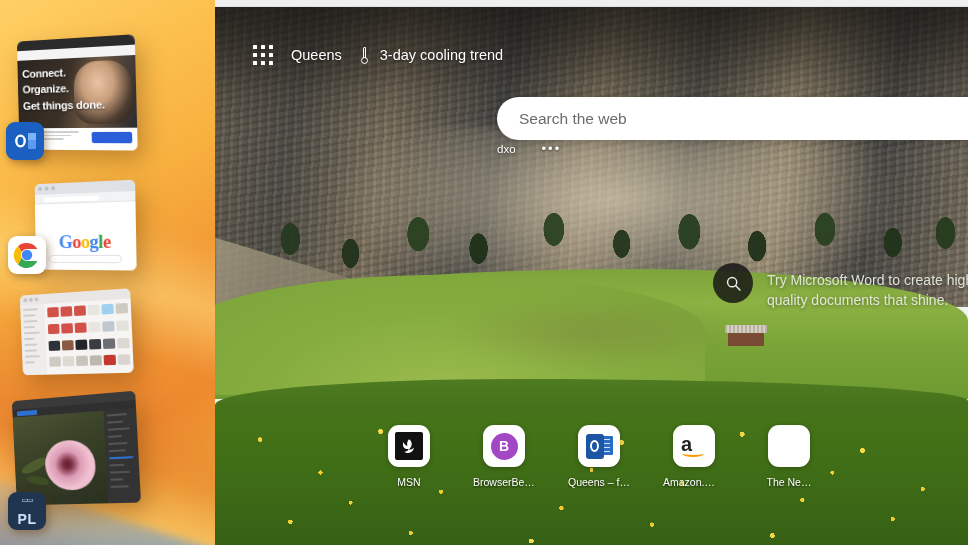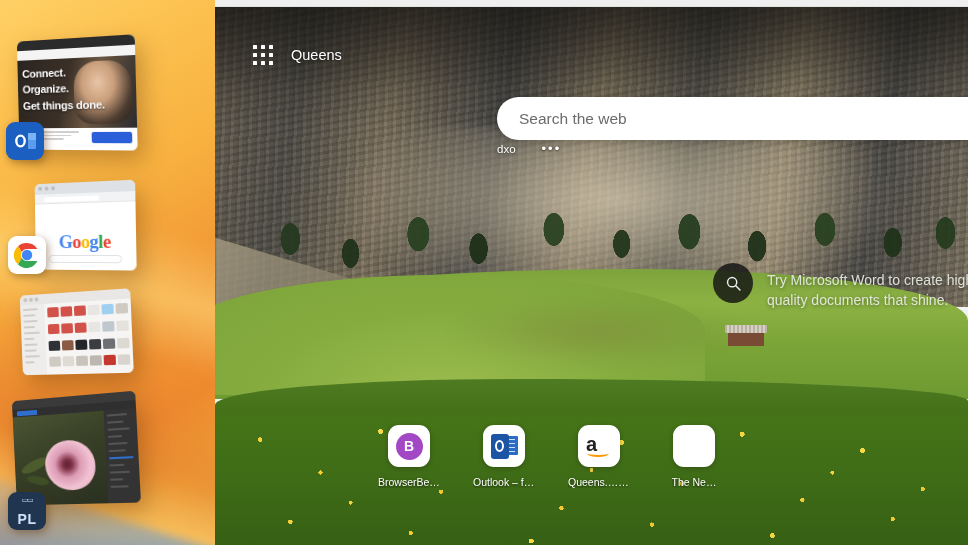--- a/index.html
+++ b/index.html
@@ -526,6 +526,13 @@
           <i></i>
       </div>
       <div class="loc">Queens</div>
+      <div class="wxwrap">
+        <span class="thermo">
+          <span class="stem"></span>
+            <span class="bulb"></span>
+        </span>
+        <span class="wx">3-day cooling trend</span>
+      </div>
     </div>
 
     <div id="searchbox">

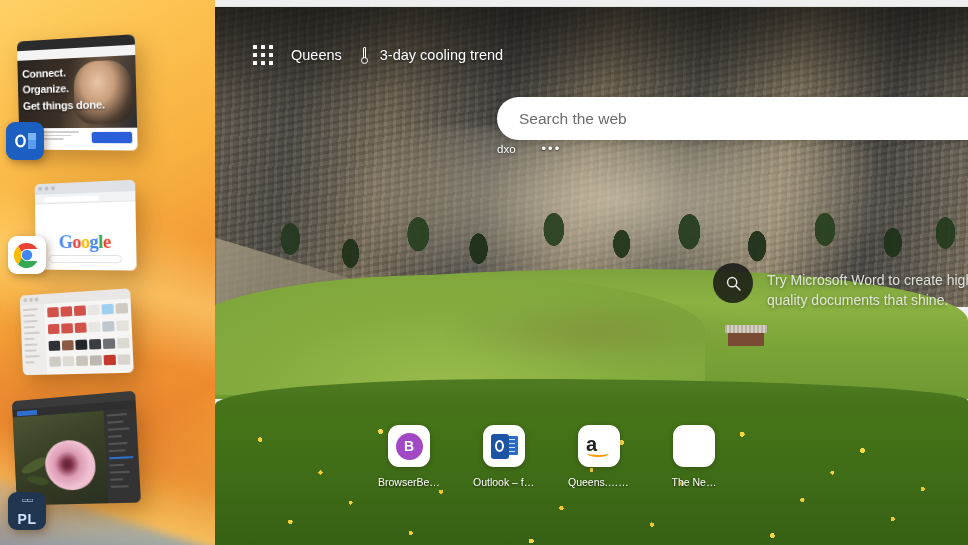--- a/index.html
+++ b/index.html
@@ -557,6 +557,16 @@
     <div id="shortcuts">
 
 
+      <div class="tile">
+        <div class="ic">
+          <div class="ic-msn">
+            <svg viewBox="0 0 24 24" fill="#fff">
+              <path d="M12 3c2.4 1.4 4 4.2 3.6 7.4-.3 2.6-1.9 4.6-3.6 6.3 2.6.5 5.2-.6 6.6-2.6-.4 3.9-3.6 7-7.5 7.3-2 .2-4-.4-5.4-1.7 2.7.2 5.2-1.5 6-4.1-2.1.9-4.6.4-6.2-1.3C3.6 12.3 3.4 9 5 6.6c.2 2.7 2.4 4.9 5.1 5.2C8.8 9.5 9.5 5.6 12 3z"></path>
+            </svg>
+          </div>
+        </div>
+        <div class="lb">MSN</div>
+      </div>
 
       <div class="tile">
         <div class="ic">

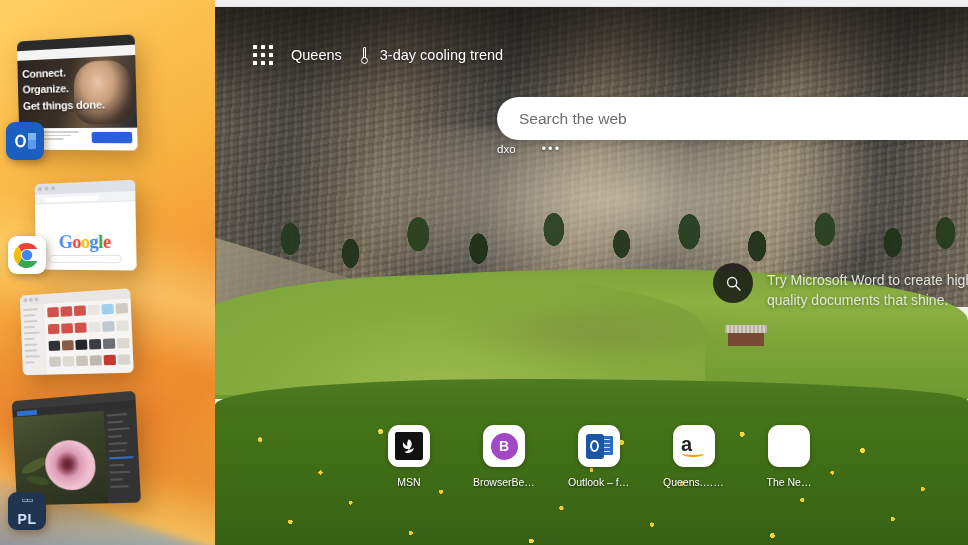--- a/index.html
+++ b/index.html
@@ -589,7 +589,7 @@
               </div>
           </div>
         </div>
-        <div class="lb">Outlook – fr…</div>
+        <div class="lb">Queens – fr…</div>
       </div>
 
 

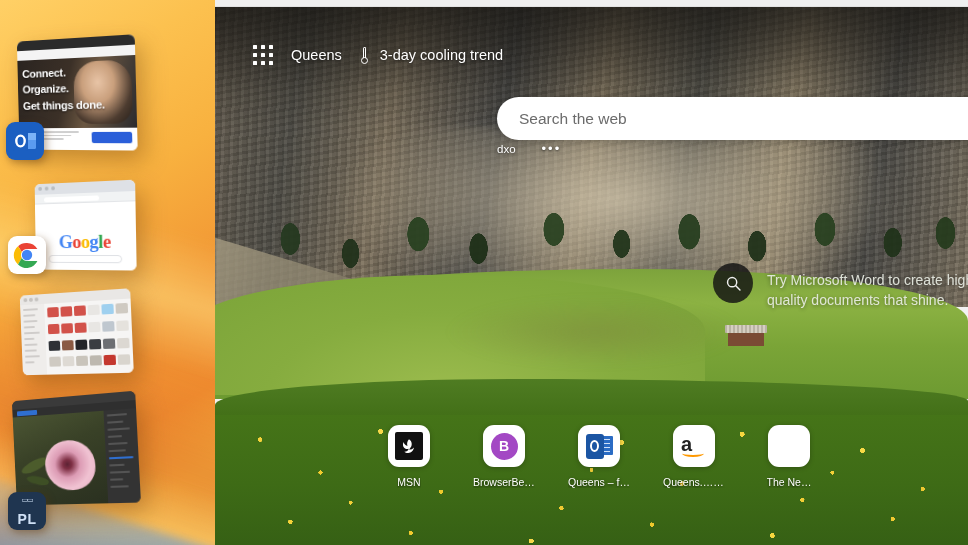--- a/index.html
+++ b/index.html
@@ -598,7 +598,7 @@
           <div class="ic-amazon"><span class="a">a</span><span class="smile"></span></div>
         </div>
         <div class="lb">
-          <span>Queens.…</span><span class="ad">Ad</span>
+          <span>Amazon.…</span><span class="ad">Ad</span>
         </div>
       </div>
 

